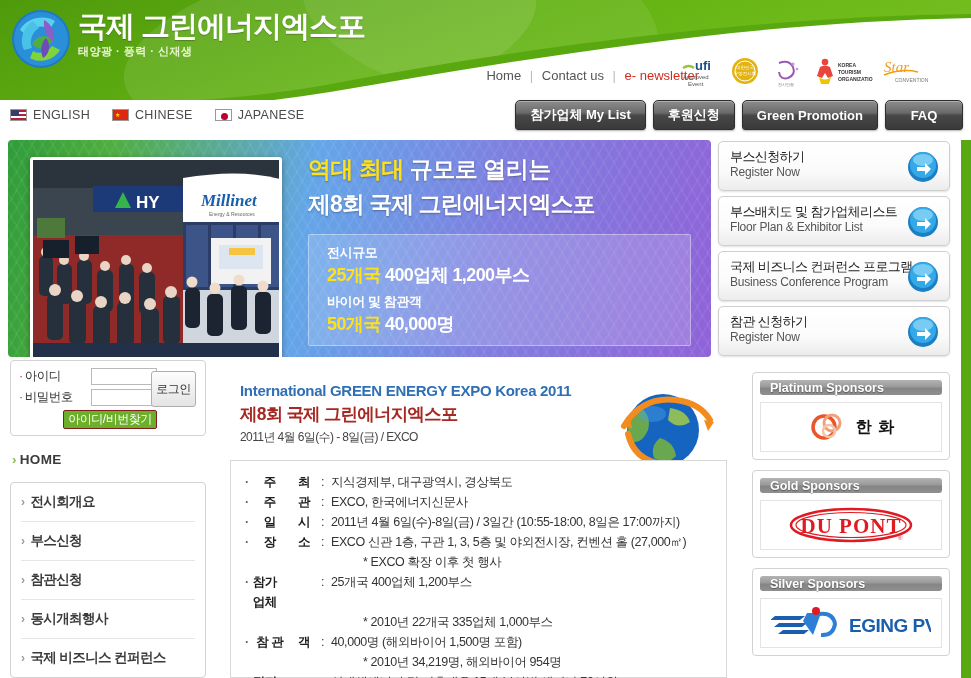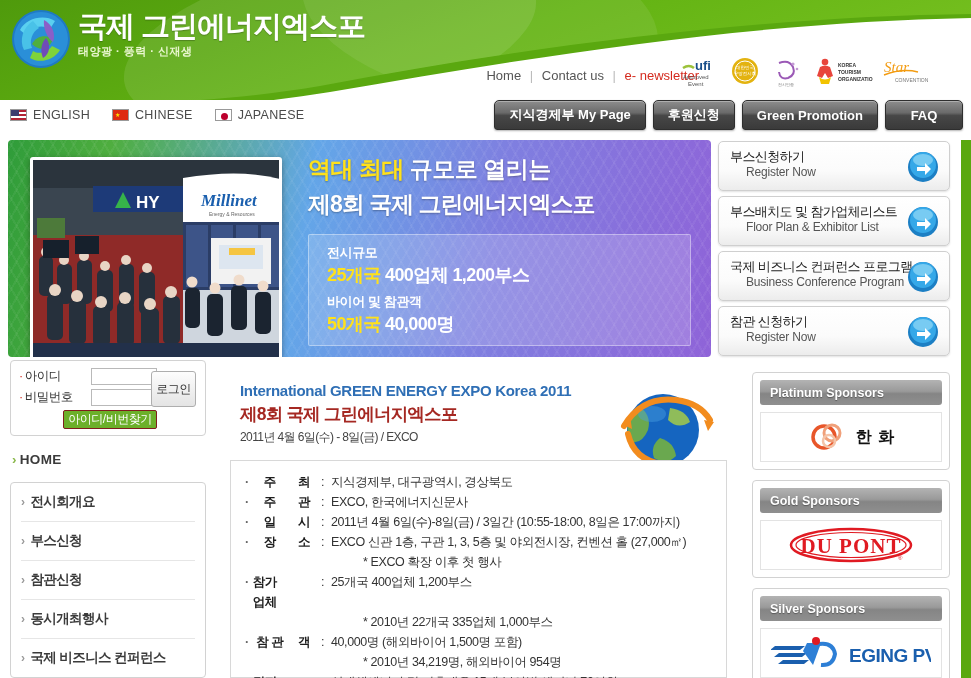--- a/index.html
+++ b/index.html
@@ -311,7 +311,7 @@
 </div>
 
 <div class="btnrow">
-  <div class="dkbtn">지식경제부 My Page</div>
+  <div class="dkbtn">참가업체 My List</div>
   <div class="dkbtn">후원신청</div>
   <div class="dkbtn">Green Promotion</div>
   <div class="dkbtn">FAQ</div>

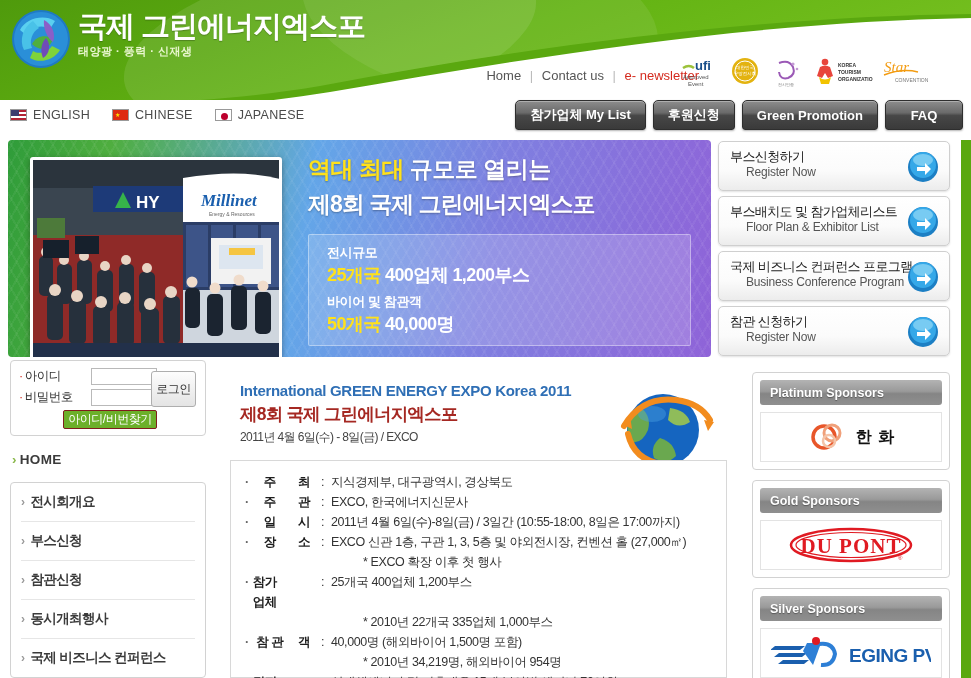--- a/index.html
+++ b/index.html
@@ -121,7 +121,7 @@
     padding: 7px 0 0 11px; cursor: pointer;
   }
   .qk { font-size: 13px; color: #222; letter-spacing: -.6px; line-height: 1.25; }
-  .qe { font-size: 12px; color: #555; letter-spacing: -.2px; line-height: 1.25; margin-left: 16px; }
+  .qe { font-size: 12px; color: #555; letter-spacing: -.2px; line-height: 1.25; }
   .qarrow { position: absolute; right: 9px; top: 8px; width: 34px; height: 34px; }
 
   

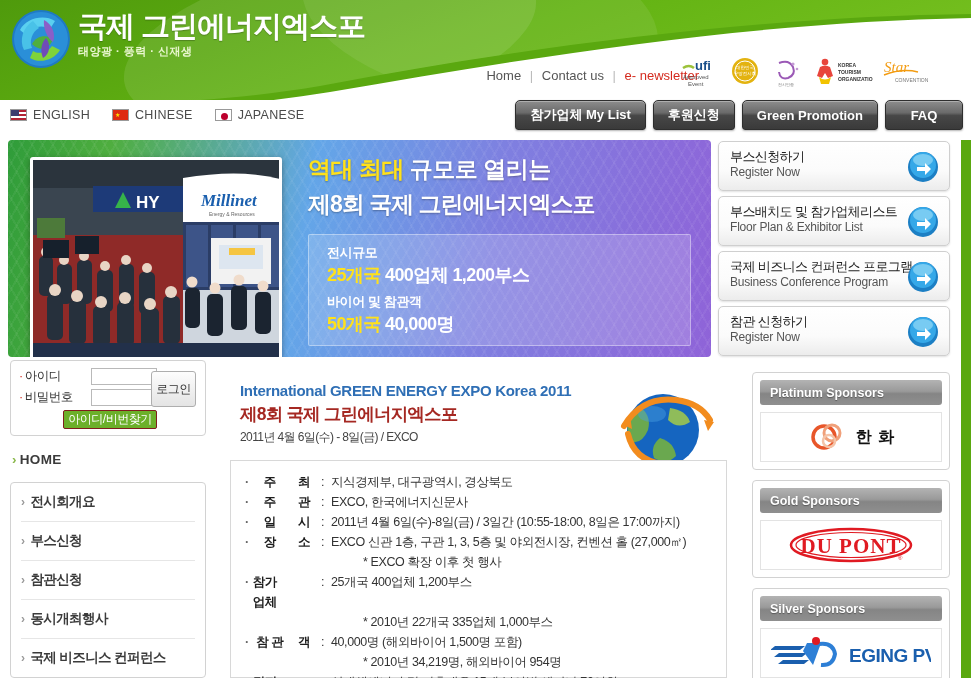--- a/index.html
+++ b/index.html
@@ -197,7 +197,7 @@
     padding: 7px; margin-bottom: 10px;
   }
   .sponhdr {
-    height: 25px; border-radius: 3px;
+    height: 15px; border-radius: 3px;
     background: linear-gradient(180deg,#b3b3b3 0%, #9a9a9a 45%, #858585 55%, #8f8f8f 100%);
     color: #fff; font-size: 12.5px; font-weight: bold;
     display: flex; align-items: center; padding-left: 10px;

